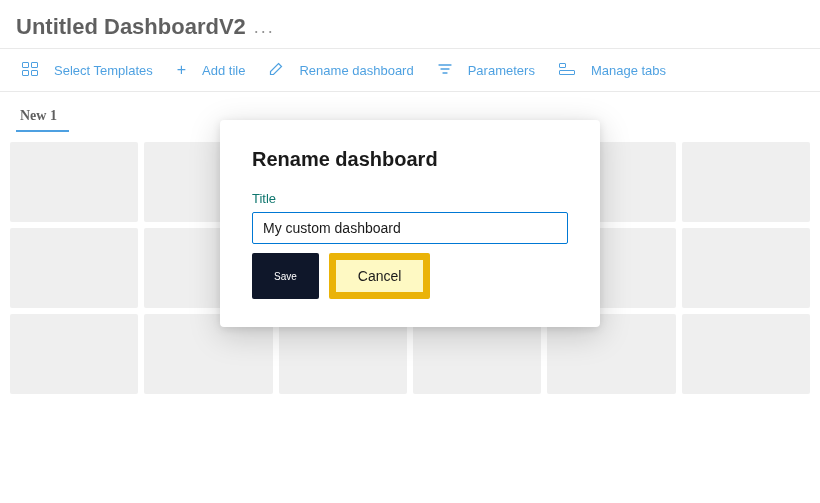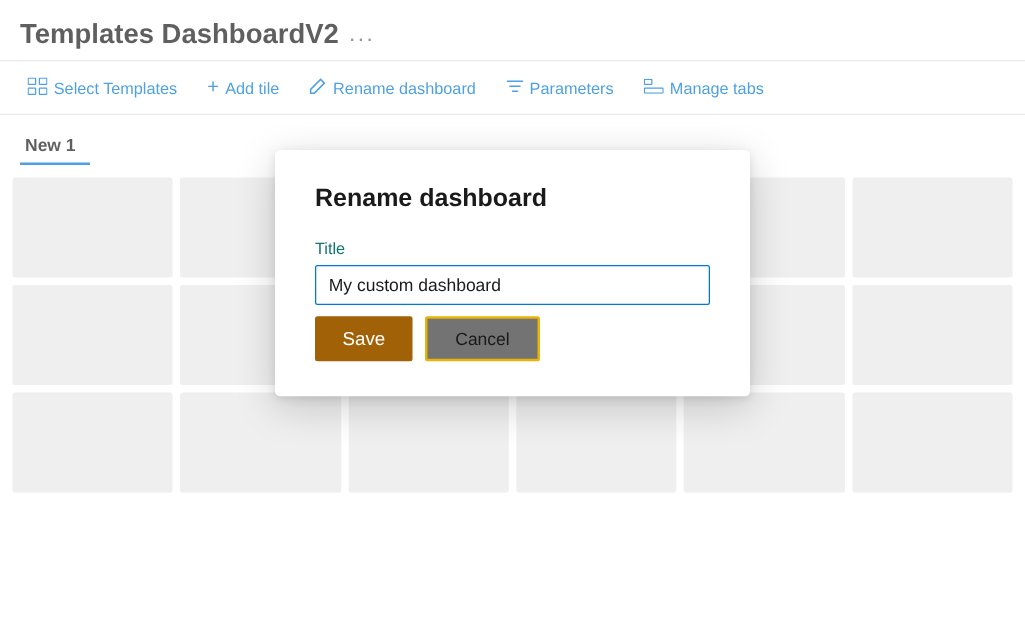--- a/index.html
+++ b/index.html
@@ -165,7 +165,7 @@
 <body>
 
 <div class="header">
-  <span class="header-title">Templates DashboardV2</span>
+  <span class="header-title">Untitled DashboardV2</span>
   <span class="header-ellipsis">...</span>
 </div>
 

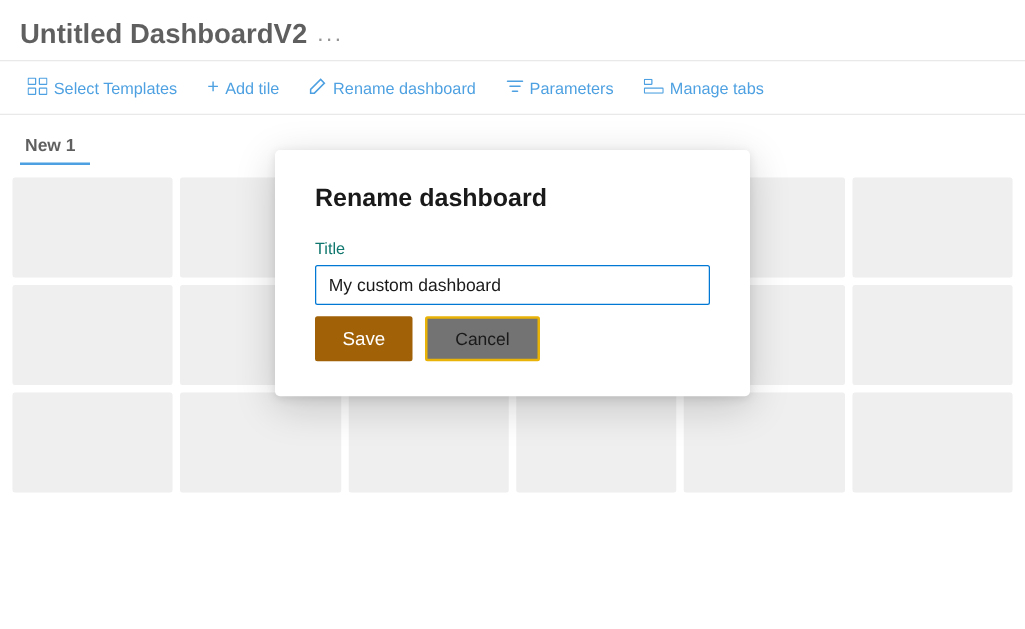--- a/index.html
+++ b/index.html
@@ -43,7 +43,7 @@
     .toolbar-item {
       display: flex;
       align-items: center;
-      gap: 5px;
+      gap: 16px;
       padding: 6px 12px;
       font-size: 13px;
       color: #0078d4;

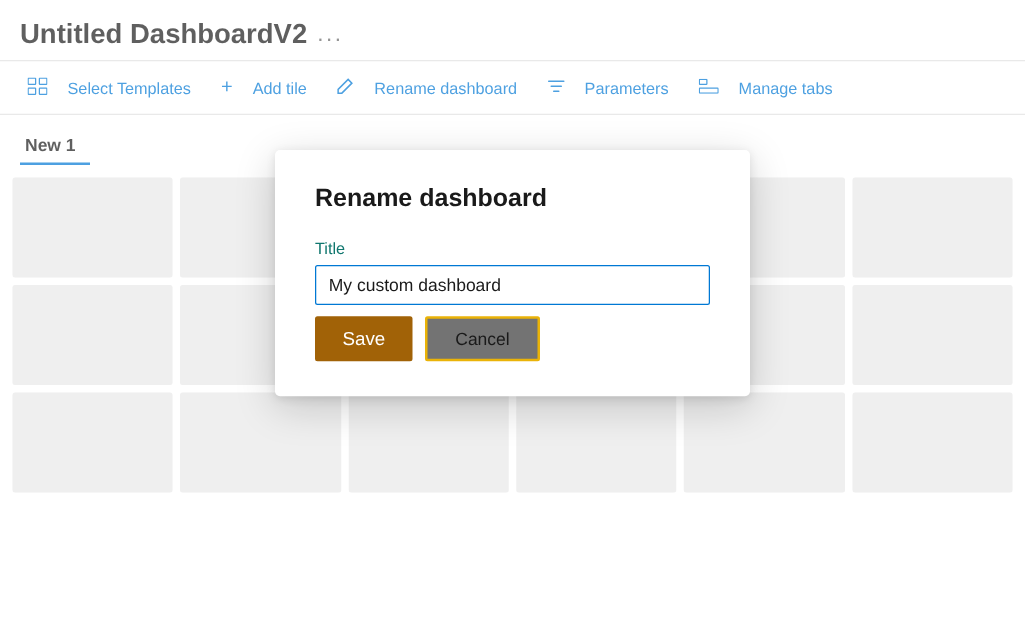--- a/index.html
+++ b/index.html
@@ -63,6 +63,7 @@
       display: flex;
       align-items: flex-end;
       gap: 0;
+      font-family: Liberation Serif, serif;
     }
     .tab-item {
       padding: 6px 12px 8px 4px;

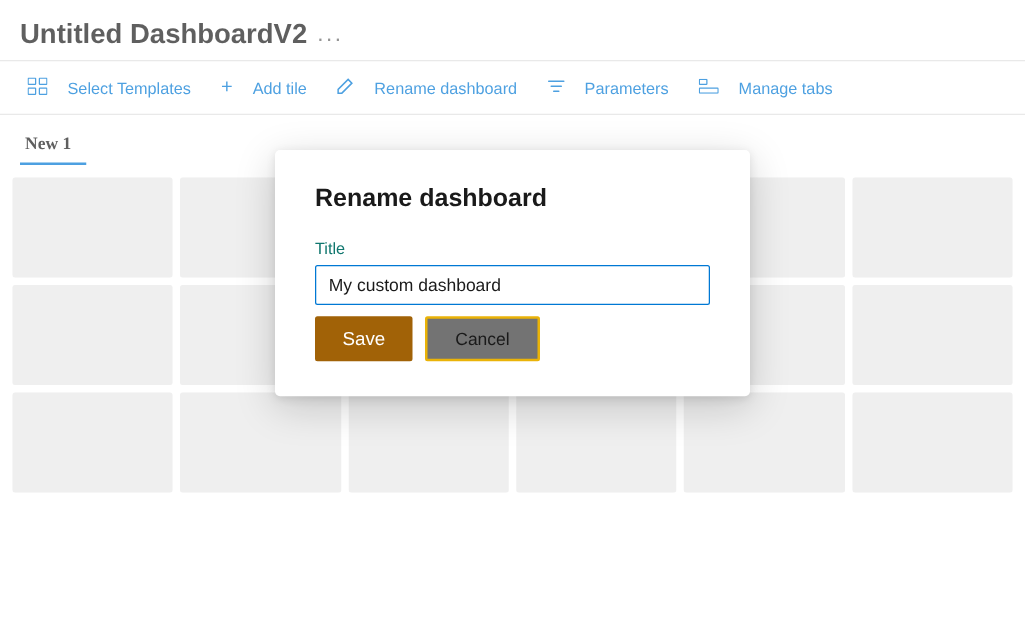--- a/index.html
+++ b/index.html
@@ -142,12 +142,12 @@
       gap: 10px;
     }
     .btn-save {
-      background: #a16207;
+      background: #0f172a;
       color: #fff;
       border: none;
       border-radius: 2px;
       padding: 8px 22px;
-      font-size: 15px;
+      font-size: 10px;
       cursor: pointer;
       font-weight: 500;
     }

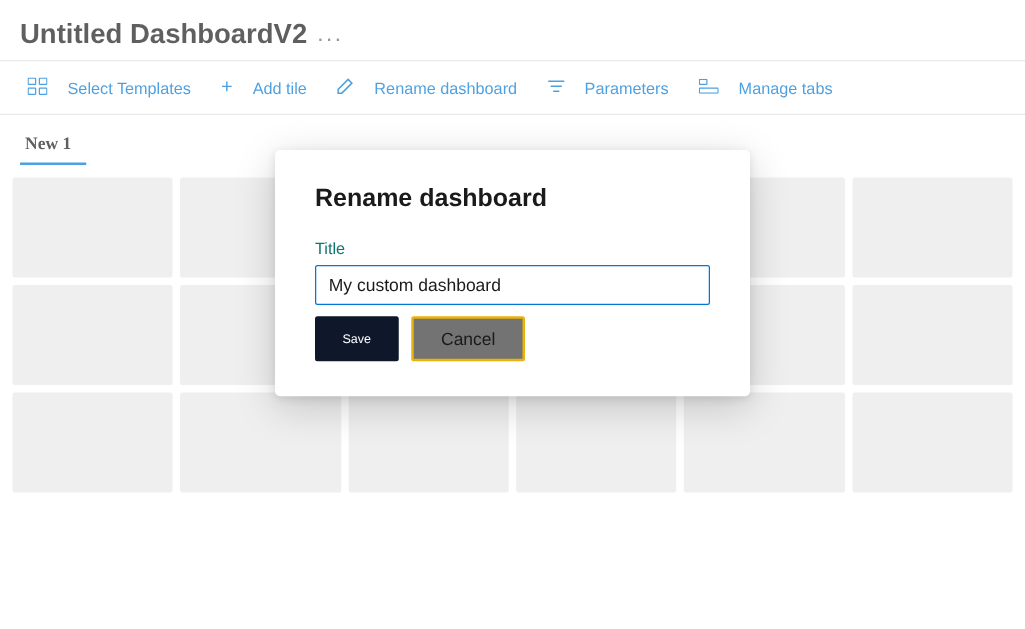--- a/index.html
+++ b/index.html
@@ -152,9 +152,9 @@
       font-weight: 500;
     }
     .btn-cancel {
-      background: #737373;
-      color: #1a1a1a;
-      border: 2px solid #eab308;
+      background: #fef9c3;
+      color: #1a1a1a;
+      border: 7px solid #eab308;
       border-radius: 2px;
       padding: 8px 22px;
       font-size: 14px;

